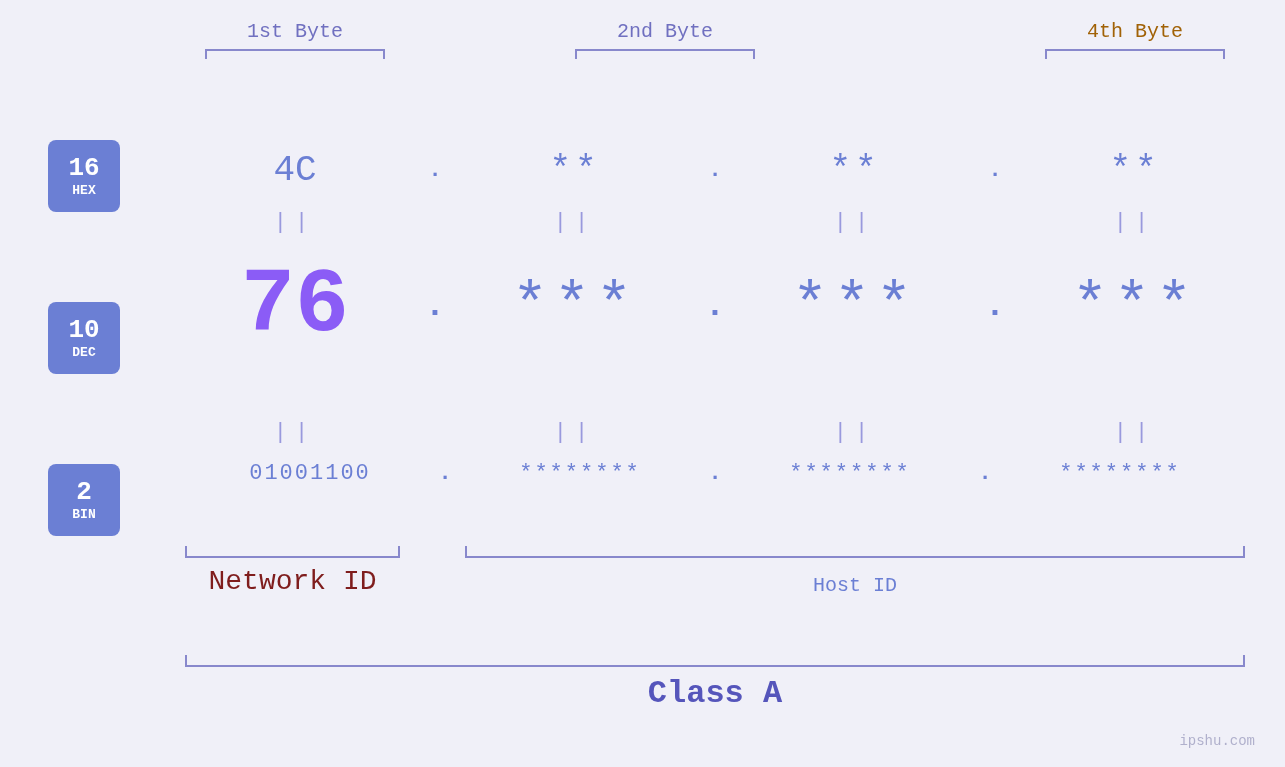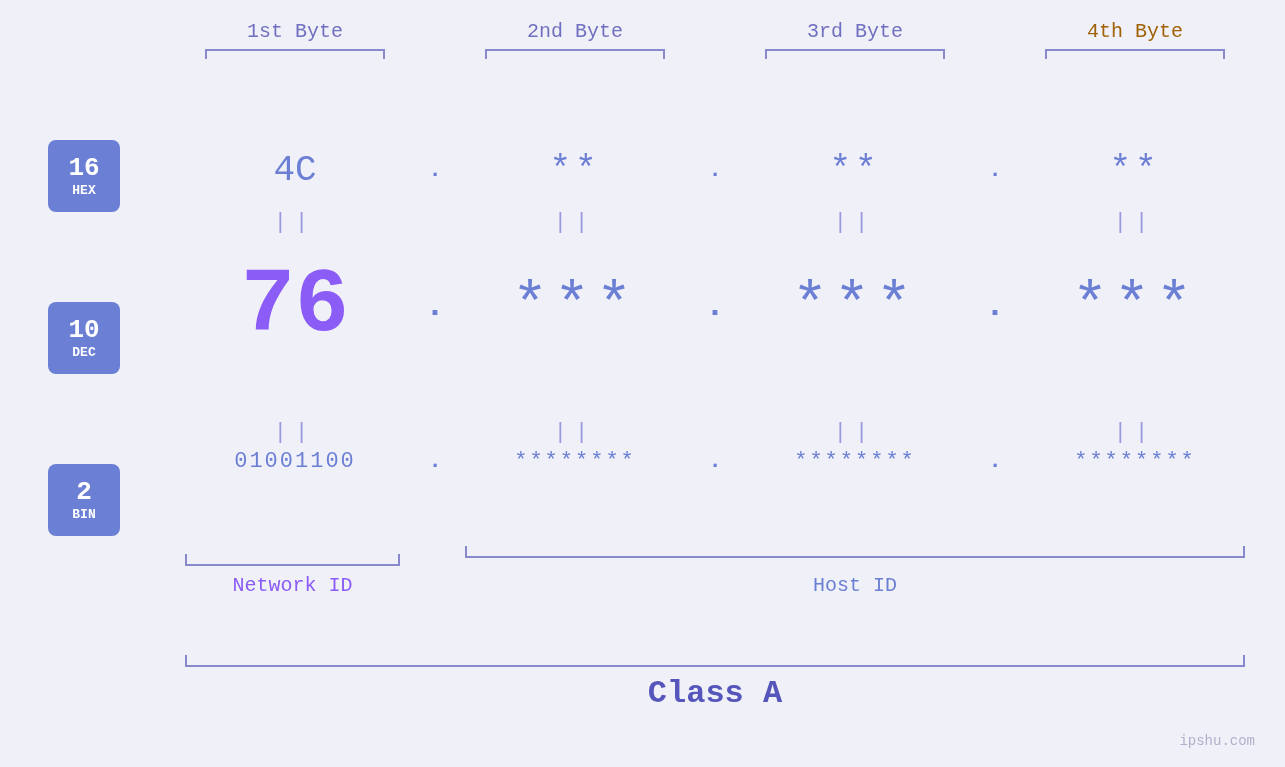--- a/index.html
+++ b/index.html
@@ -252,10 +252,6 @@
       <span class="bracket-line" style="display:block;"></span>
     </div>
     <div style="width:50px;"></div>
-    <div style="width:220px; text-align:center;">
-      <span style="color:#7070c0; font-size:20px; font-family:'Courier New',monospace;">3rd Byte</span>
-      <span class="bracket-line" style="display:block;"></span>
-    </div>
     <div style="width:50px;"></div>
     <div style="width:220px; text-align:center;">
       <span style="color:#a16207; font-size:20px; font-family:'Courier New',monospace;">4th Byte</span>

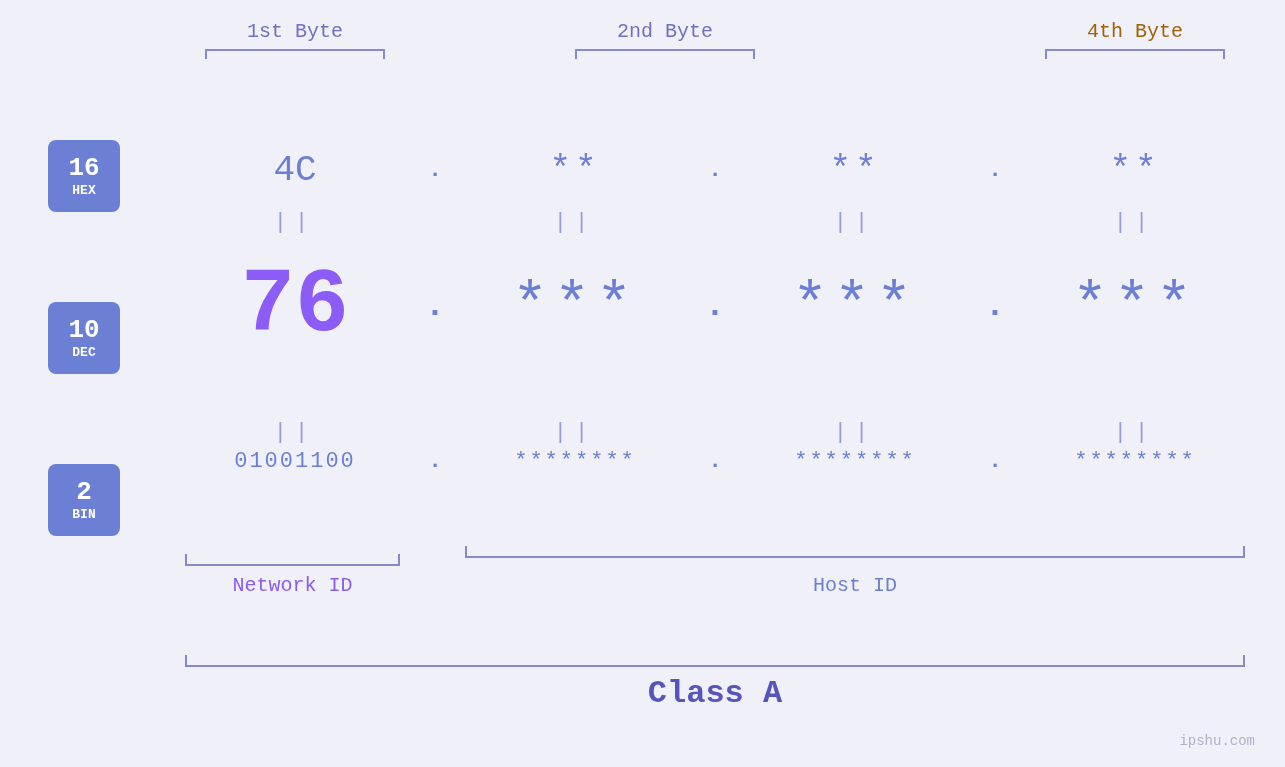--- a/index.html
+++ b/index.html
@@ -343,7 +343,7 @@
     </div>
   </div>
 
-  <div style="position:absolute; top:449px; left:185px; width:1060px; display:flex; align-items:center; justify-content:space-between;">
+  <div style="position:absolute; top:461px; left:185px; width:1060px; display:flex; align-items:center; justify-content:center;">
     <div class="byte-block">
       <span style="color:#6b7fd4; font-size:22px; font-family:'Courier New',monospace; letter-spacing:2px;">01001100</span>
     </div>

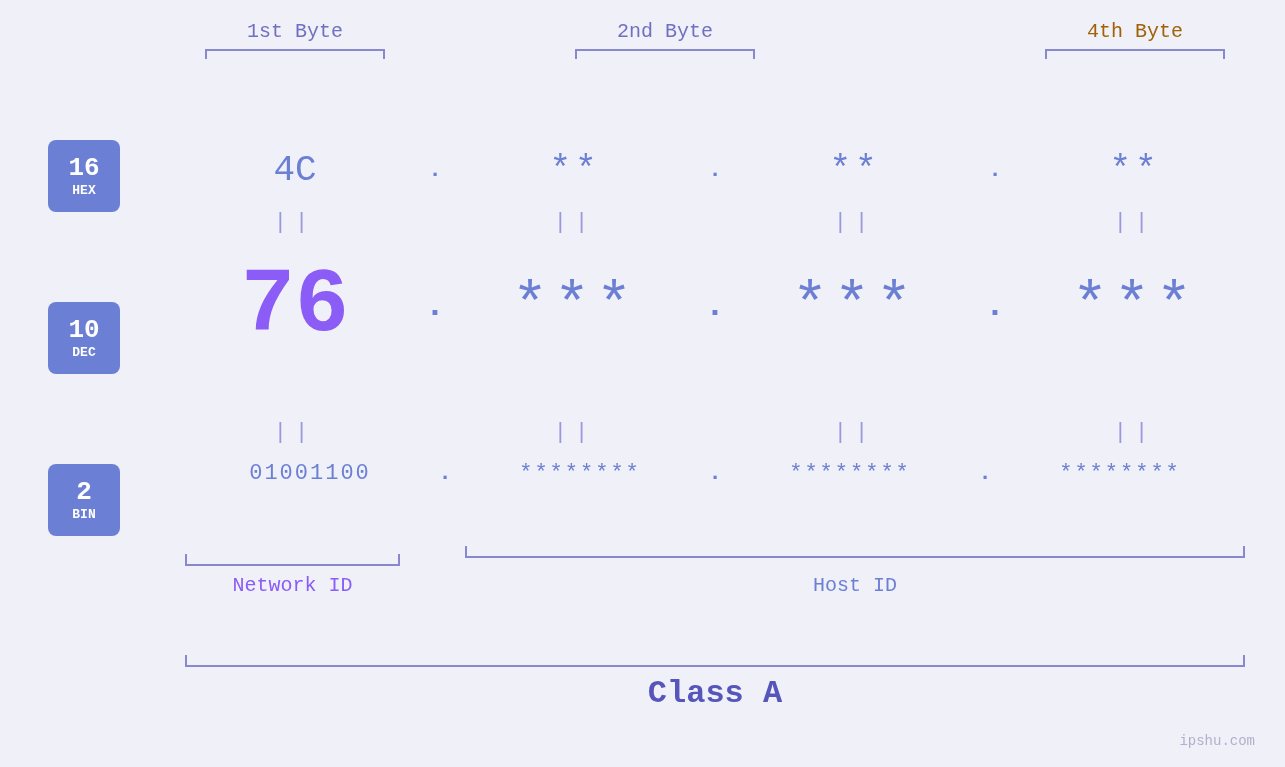--- a/index.html
+++ b/index.html
@@ -113,8 +113,8 @@
     }
 
     .network-id-label {
-      color: #8b5cf6;
-      font-size: 20px;
+      color: #7f1d1d;
+      font-size: 28px;
       text-align: center;
       margin-top: 8px;
       font-family: 'Courier New', monospace;

